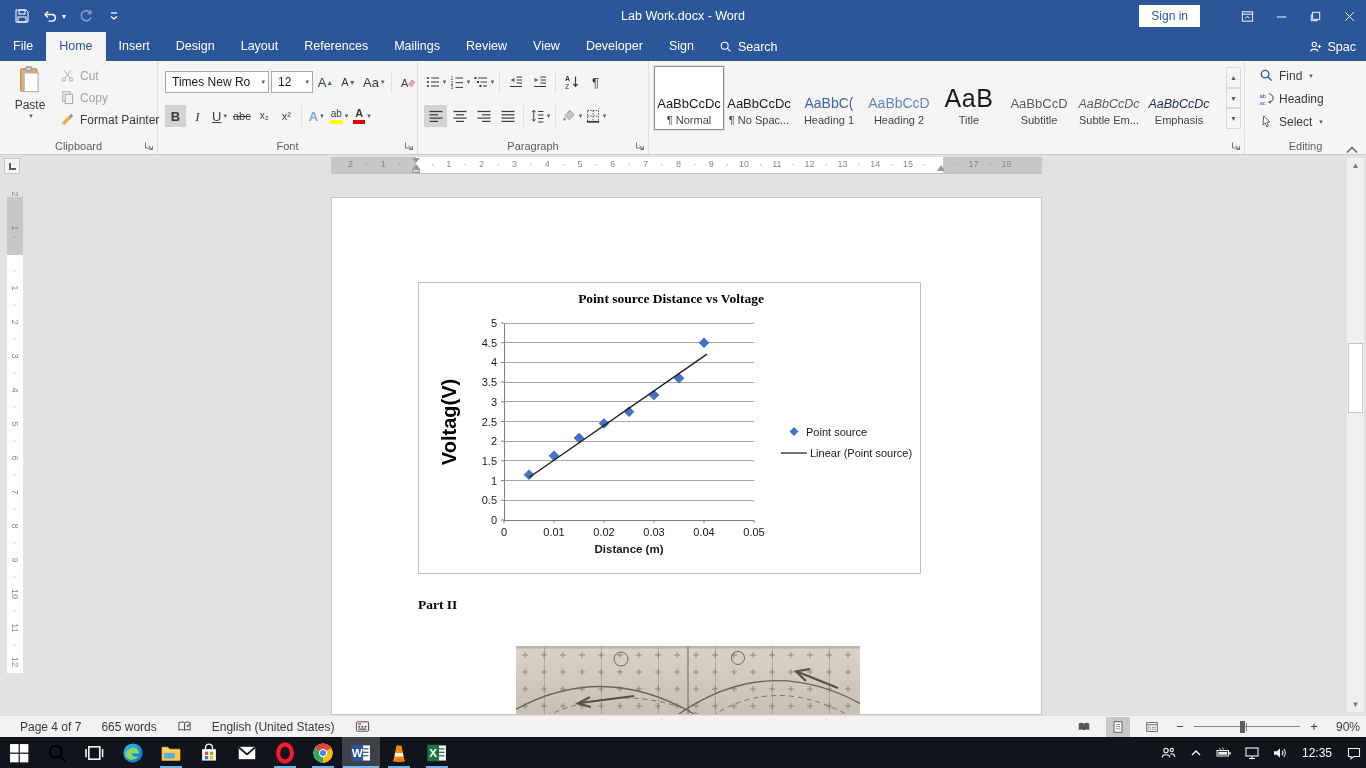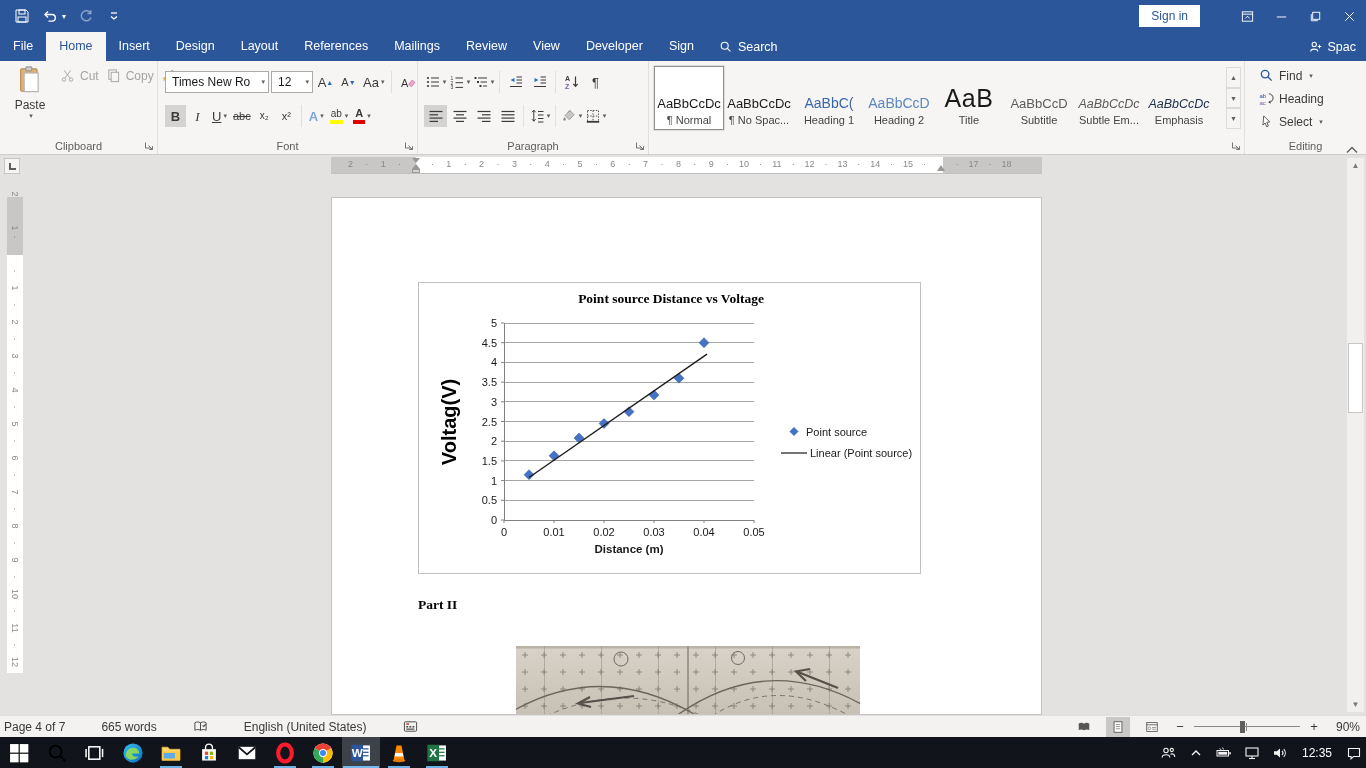--- a/index.html
+++ b/index.html
@@ -174,6 +174,7 @@
           </svg>
         </span>
     </div>
+    <div class="tb-title">Lab Work.docx  -  Word</div>
     <div class="tb-right">
       <button class="signin">Sign in</button>
       <span class="winbtn">

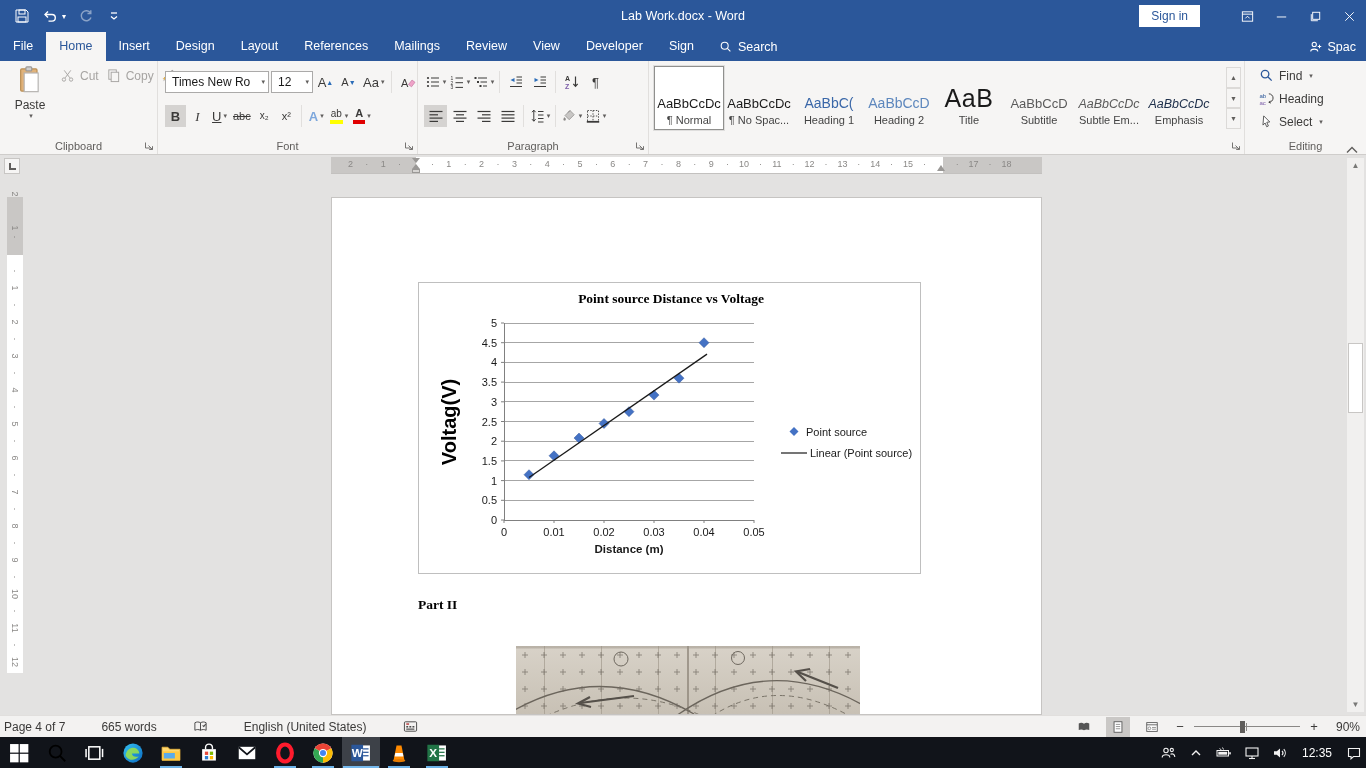--- a/index.html
+++ b/index.html
@@ -45,7 +45,7 @@
   .paste-big { position:absolute; left:4px; top:5px; width:52px; height:74px; display:flex; flex-direction:column; align-items:center; cursor:pointer; }
   .paste-big .ic { width:24px; height:28px; }
   .paste-big .lbl { font-size:12px; color:#3b3a39; margin-top:4px; }
-  .clip-col { position:absolute; left:60px; top:7px; display:flex; gap:7px; }
+  .clip-col { position:absolute; left:60px; top:7px; display:flex; flex-direction:column; gap:7px; }
   .sbtn { display:flex; align-items:center; gap:5px; font-size:12px; color:#3b3a39; cursor:pointer; white-space:nowrap; }
   .sbtn .ic { width:15px; height:15px; }
   .sbtn.disabled { color:#a6a4a2; }

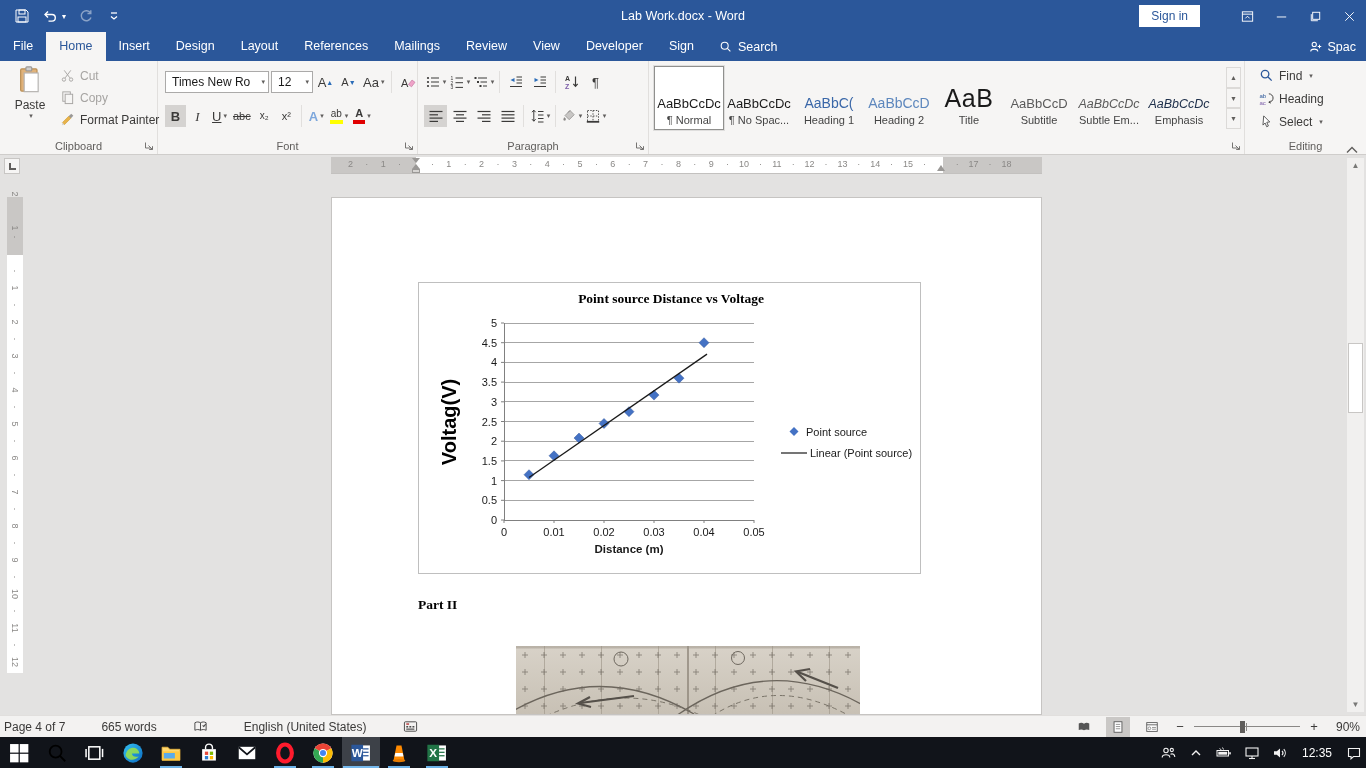--- a/index.html
+++ b/index.html
@@ -113,7 +113,7 @@
 
   
   .statusbar { position:absolute; left:0; top:715px; width:1366px; height:22px; background:#f3f2f1; border-top:1px solid #e1dfdd; display:flex; align-items:center; font-size:12px; color:#3b3a39; }
-  .sb-left { display:flex; align-items:center; gap:36px; padding-left:4px; }
+  .sb-left { display:flex; align-items:center; gap:20px; padding-left:20px; }
   .sb-item { cursor:pointer; display:flex; align-items:center; gap:4px; }
   .sb-item .ic { width:15px; height:15px; color:#444; }
   .sb-right { position:absolute; right:6px; display:flex; align-items:center; gap:10px; }

